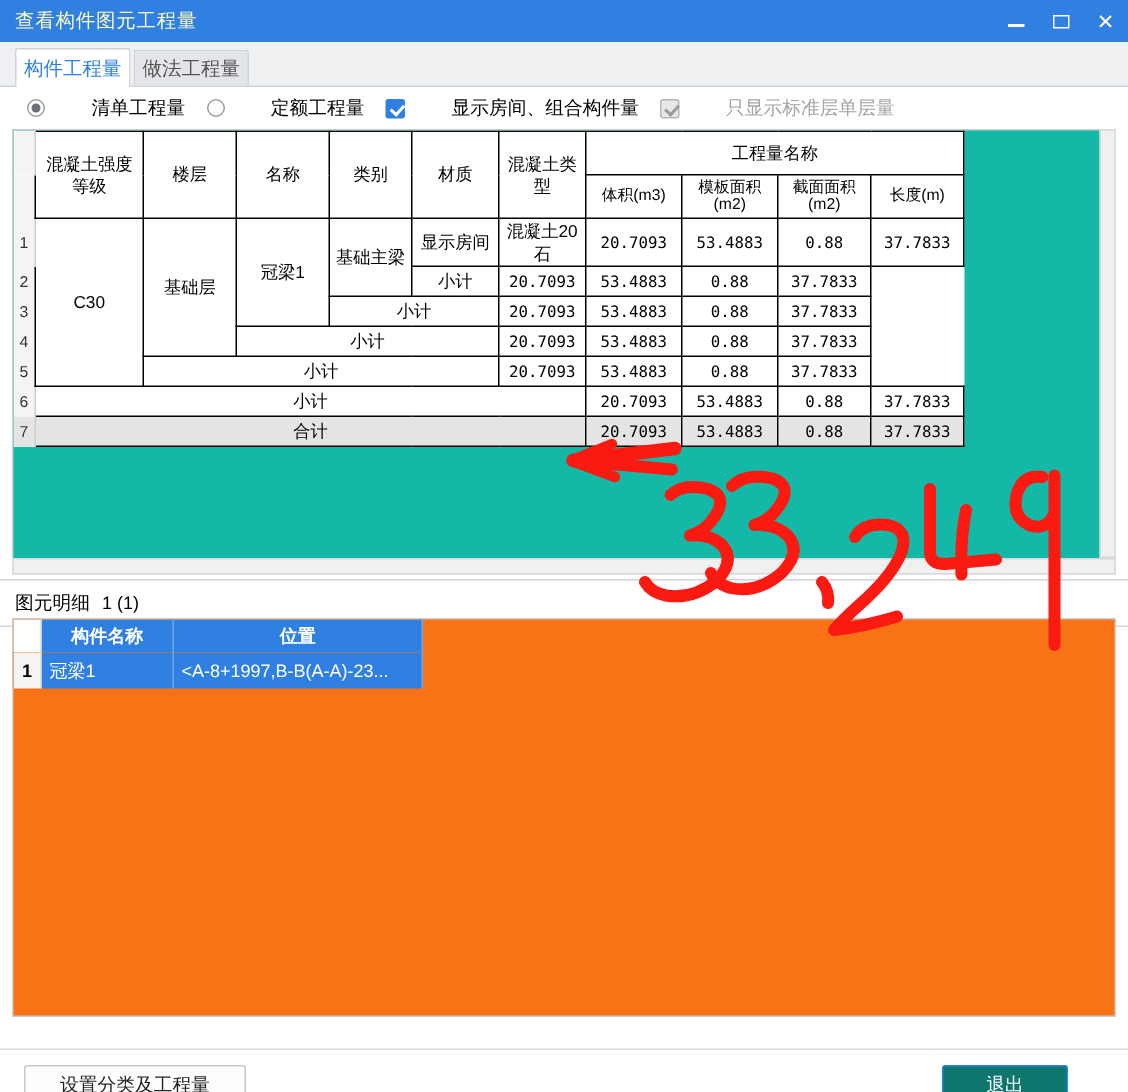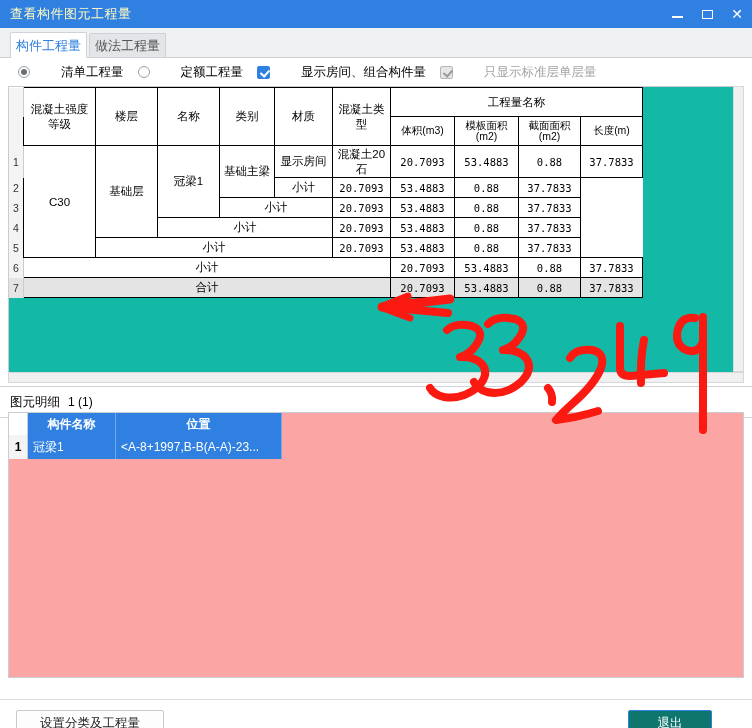--- a/index.html
+++ b/index.html
@@ -121,7 +121,7 @@
   .detail-count{margin-left:8px;font-size:12px;}
   .detail-body{
     position:absolute;left:8px;top:412px;width:736px;height:266px;
-    border:1px solid #c9ccd1;box-sizing:border-box;background:#fca5a5;overflow:hidden;
+    border:1px solid #c9ccd1;box-sizing:border-box;background:#f97316;overflow:hidden;
   }
   table.detail{border-collapse:collapse;table-layout:fixed;font-size:12px;}
   table.detail th{

